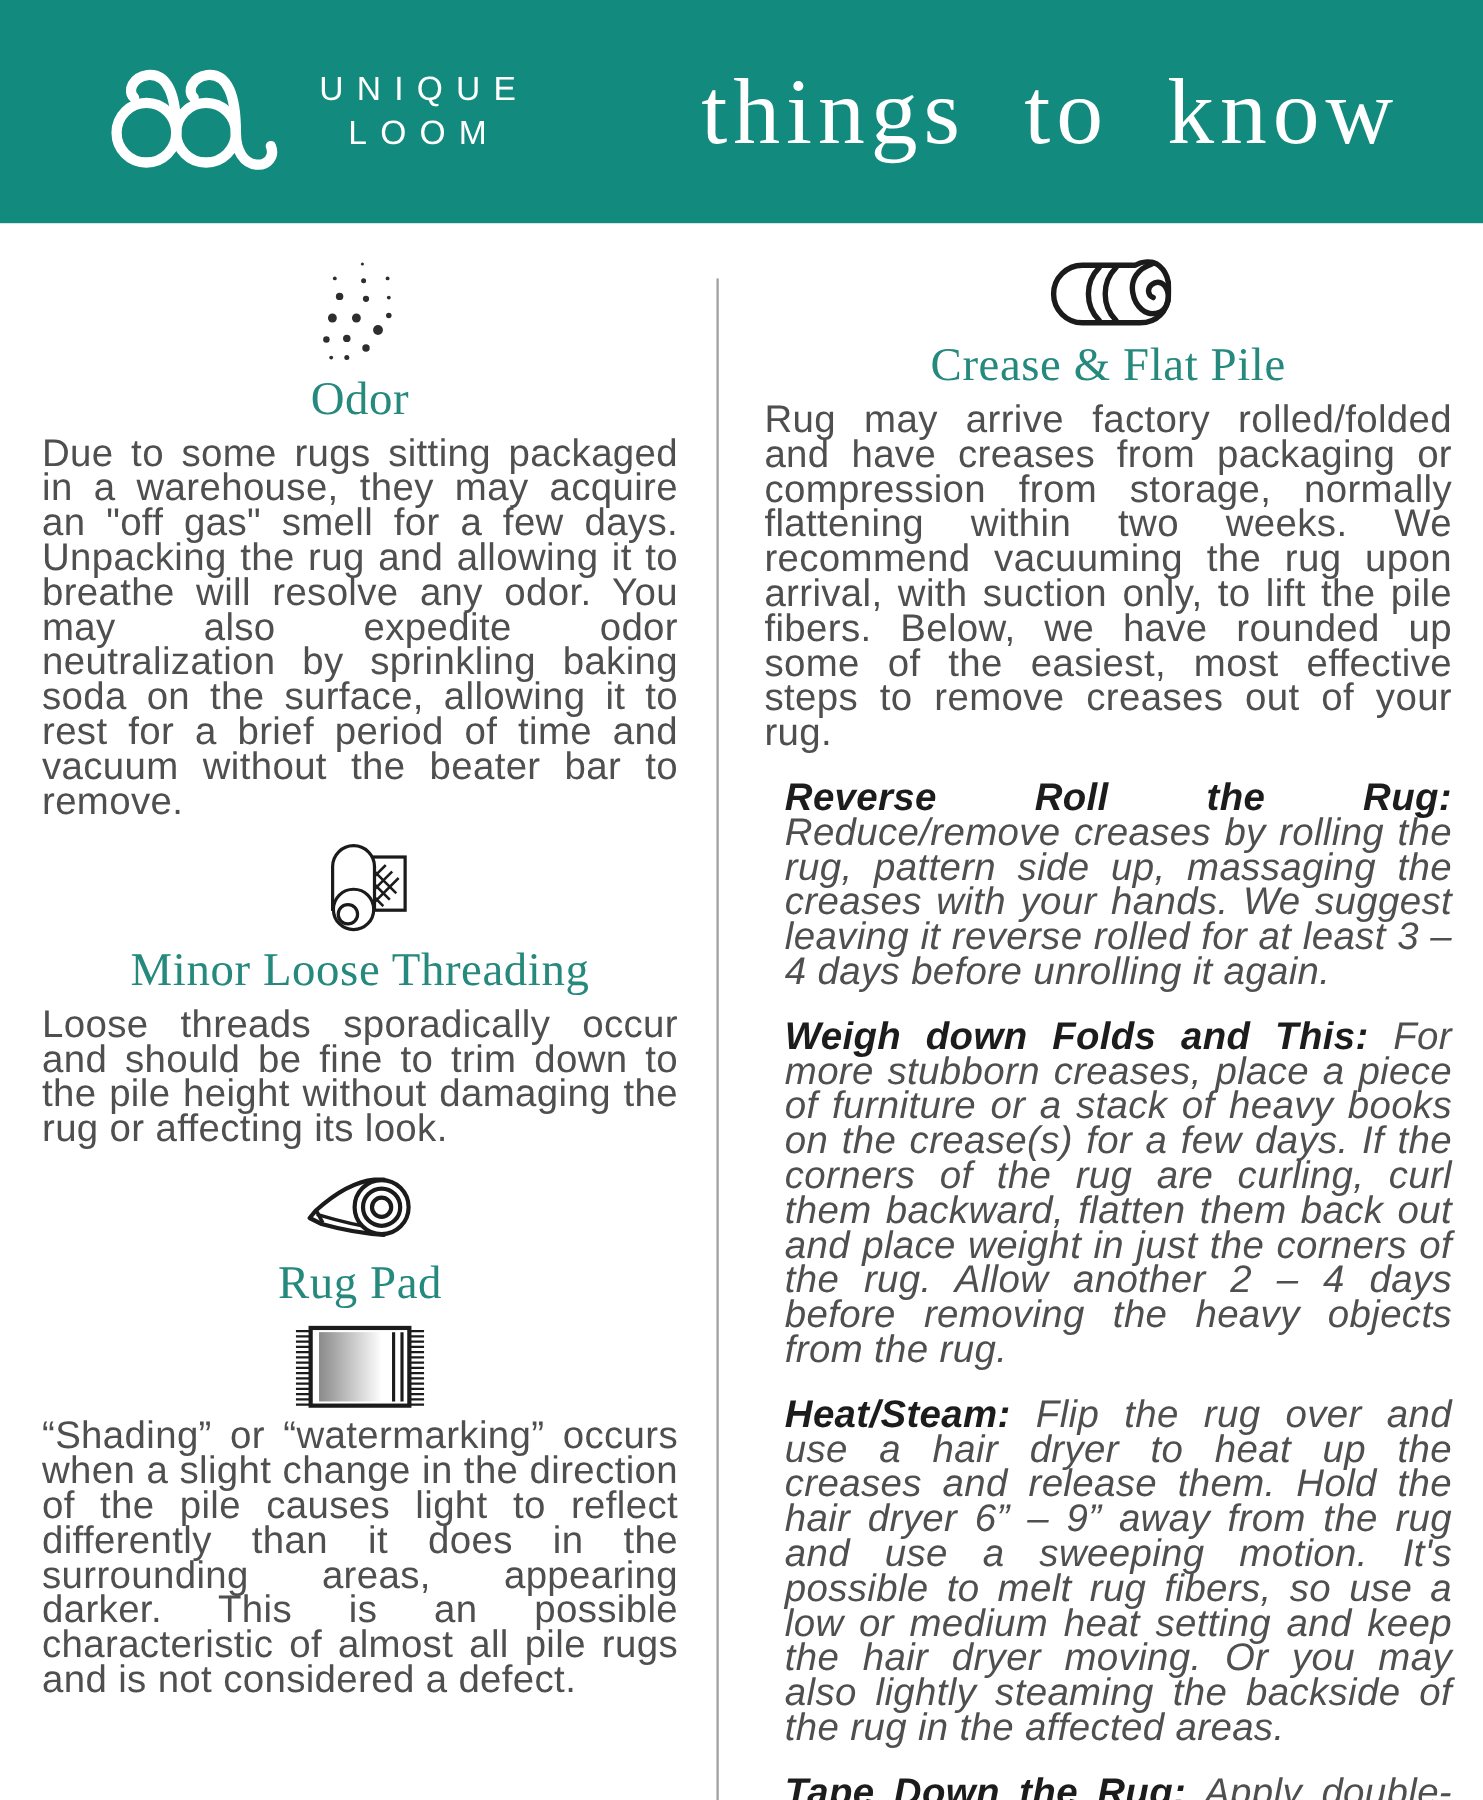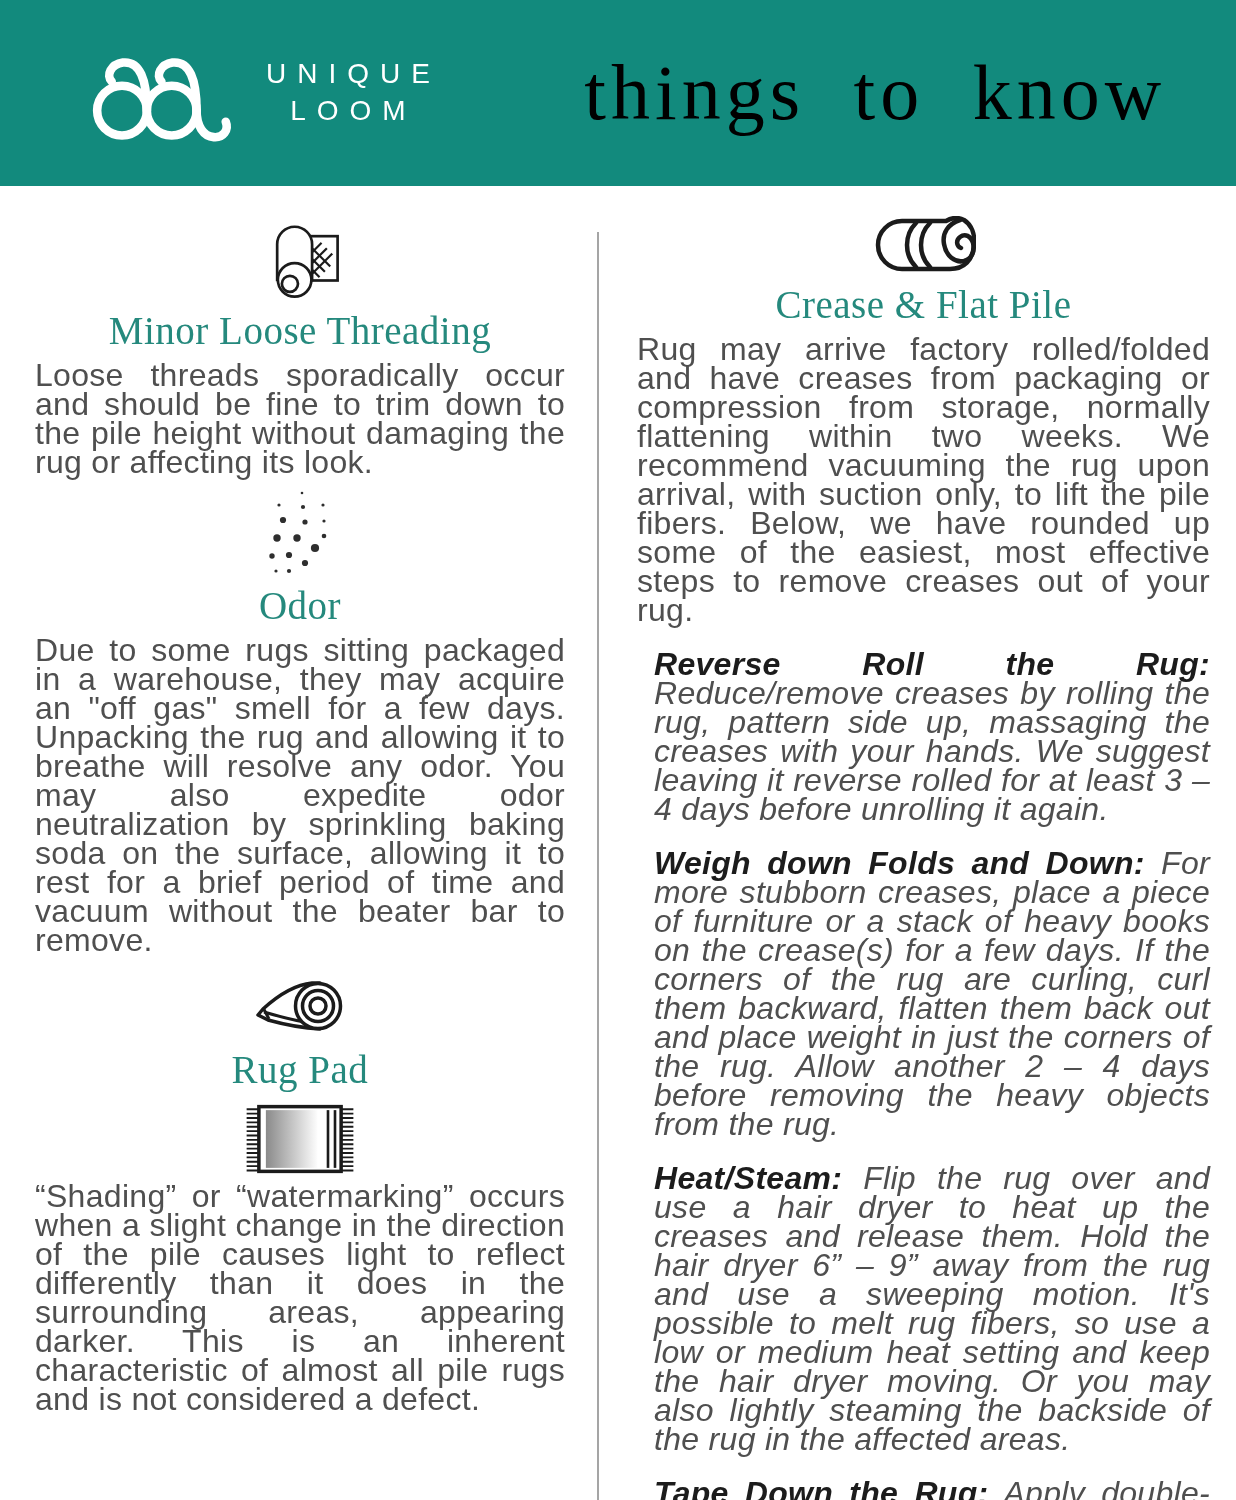--- a/index.html
+++ b/index.html
@@ -16,7 +16,7 @@
   .brand{display:flex;align-items:center;margin-left:86px;gap:30px;}
   .brand-text{color:#fff;font-size:28px;letter-spacing:11px;line-height:1.32;text-align:center;font-weight:400;}
   .title{
-    color:#000000;font-family:"Liberation Serif", serif;font-weight:400;
+    color:#ffffff;font-family:"Liberation Serif", serif;font-weight:400;
     font-size:78px;letter-spacing:5px;word-spacing:24px;
     margin:0 70px 0 auto;white-space:nowrap;
   }

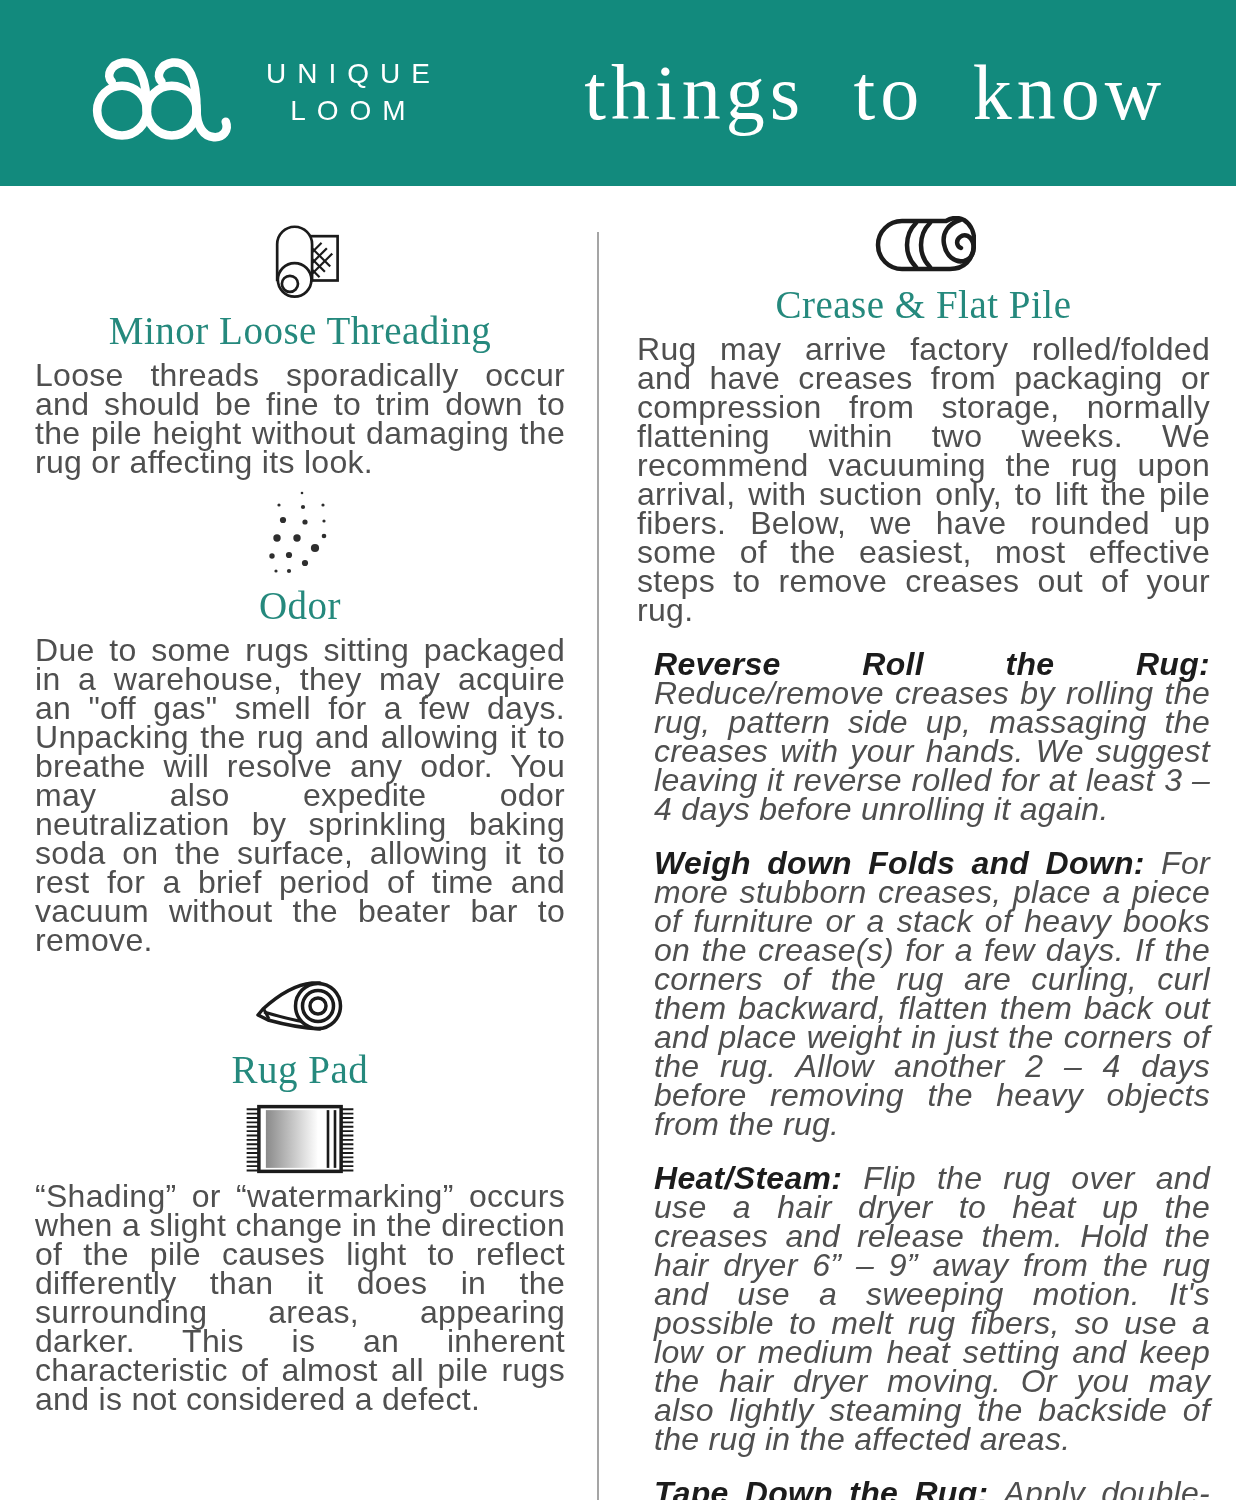--- a/index.html
+++ b/index.html
@@ -67,6 +67,29 @@
     <section class="col left">
 
       <div class="sec">
+        <svg class="icon" width="70" height="86" viewBox="0 0 70 86" fill="#2e2e2e">
+          <circle cx="37" cy="4" r="1.3"></circle>
+            <circle cx="14" cy="16" r="1.6"></circle>
+            <circle cx="38" cy="18" r="2.1"></circle>
+          <circle cx="58" cy="16" r="1.6"></circle>
+            <circle cx="18" cy="31" r="3.1"></circle>
+            <circle cx="40" cy="33" r="2.6"></circle>
+          <circle cx="59" cy="32" r="1.6"></circle>
+            <circle cx="12" cy="49" r="3.7"></circle>
+            <circle cx="32" cy="49" r="3.7"></circle>
+          <circle cx="59" cy="47" r="2.3"></circle>
+            <circle cx="50" cy="59" r="4.1"></circle>
+            <circle cx="7" cy="67" r="2.7"></circle>
+          <circle cx="24" cy="66" r="3.1"></circle>
+            <circle cx="40" cy="74" r="3.1"></circle>
+            <circle cx="11" cy="82" r="1.6"></circle>
+          <circle cx="24" cy="82" r="2.1"></circle>
+        </svg>
+        <h2>Odor</h2>
+        <p class="body">Due to some rugs sitting packaged in a warehouse, they may acquire an "off gas" smell for a few days. Unpacking the rug and allowing it to breathe will resolve any odor. You may also expedite odor neutralization by sprinkling baking soda on the surface, allowing it to rest for a brief period of time and vacuum without the beater bar to remove.</p>
+      </div>
+
+      <div class="sec">
         <svg class="icon" width="94" height="84" viewBox="0 0 140 125">
           <defs>
             <clipPath id="hatchClip">
@@ -90,29 +113,6 @@
         </svg>
         <h2>Minor Loose Threading</h2>
         <p class="body">Loose threads sporadically occur and should be fine to trim down to the pile height without damaging the rug or affecting its look.</p>
-      </div>
-
-      <div class="sec">
-        <svg class="icon" width="70" height="86" viewBox="0 0 70 86" fill="#2e2e2e">
-          <circle cx="37" cy="4" r="1.3"></circle>
-            <circle cx="14" cy="16" r="1.6"></circle>
-            <circle cx="38" cy="18" r="2.1"></circle>
-          <circle cx="58" cy="16" r="1.6"></circle>
-            <circle cx="18" cy="31" r="3.1"></circle>
-            <circle cx="40" cy="33" r="2.6"></circle>
-          <circle cx="59" cy="32" r="1.6"></circle>
-            <circle cx="12" cy="49" r="3.7"></circle>
-            <circle cx="32" cy="49" r="3.7"></circle>
-          <circle cx="59" cy="47" r="2.3"></circle>
-            <circle cx="50" cy="59" r="4.1"></circle>
-            <circle cx="7" cy="67" r="2.7"></circle>
-          <circle cx="24" cy="66" r="3.1"></circle>
-            <circle cx="40" cy="74" r="3.1"></circle>
-            <circle cx="11" cy="82" r="1.6"></circle>
-          <circle cx="24" cy="82" r="2.1"></circle>
-        </svg>
-        <h2>Odor</h2>
-        <p class="body">Due to some rugs sitting packaged in a warehouse, they may acquire an "off gas" smell for a few days. Unpacking the rug and allowing it to breathe will resolve any odor. You may also expedite odor neutralization by sprinkling baking soda on the surface, allowing it to rest for a brief period of time and vacuum without the beater bar to remove.</p>
       </div>
 
       <div class="sec">

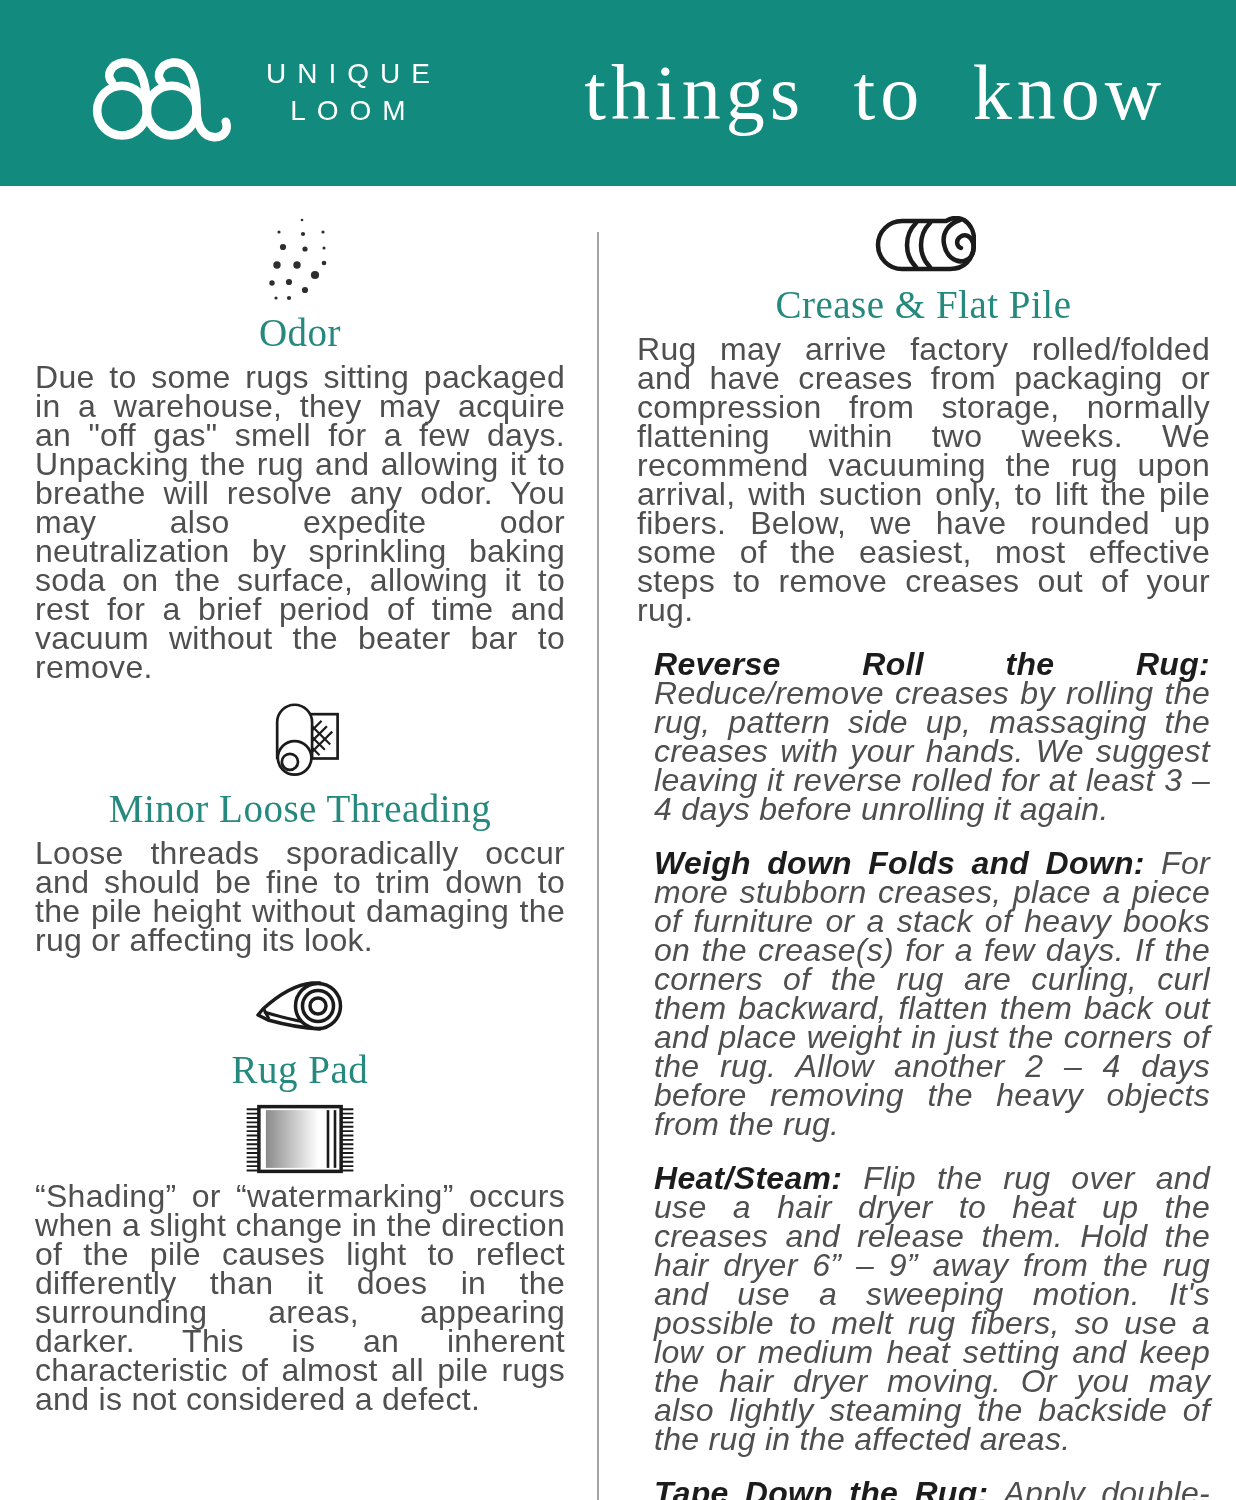--- a/index.html
+++ b/index.html
@@ -163,7 +163,7 @@
 
         <p class="body tip"><b>Reverse Roll the Rug:</b> <span>Reduce/remove creases by rolling the rug, pattern side up, massaging the creases with your hands. We suggest leaving it reverse rolled for at least 3 – 4 days before unrolling it again.</span></p>
 
-        <p class="body tip"><b>Weigh down Folds and Down:</b> <span>For more stubborn creases, place a piece of furniture or a stack of heavy books on the crease(s) for a few days. If the corners of the rug are curling, curl them backward, flatten them back out and place weight in just the corners of the rug. Allow another 2 – 4 days before removing the heavy objects from the rug.</span></p>
+        <p class="body tip"><b>Weigh down Folds and This:</b> <span>For more stubborn creases, place a piece of furniture or a stack of heavy books on the crease(s) for a few days. If the corners of the rug are curling, curl them backward, flatten them back out and place weight in just the corners of the rug. Allow another 2 – 4 days before removing the heavy objects from the rug.</span></p>
 
         <p class="body tip"><b>Heat/Steam:</b> <span>Flip the rug over and use a hair dryer to heat up the creases and release them. Hold the hair dryer 6” – 9” away from the rug and use a sweeping motion. It's possible to melt rug fibers, so use a low or medium heat setting and keep the hair dryer moving. Or you may also lightly steaming the backside of the rug in the affected areas.</span></p>
 

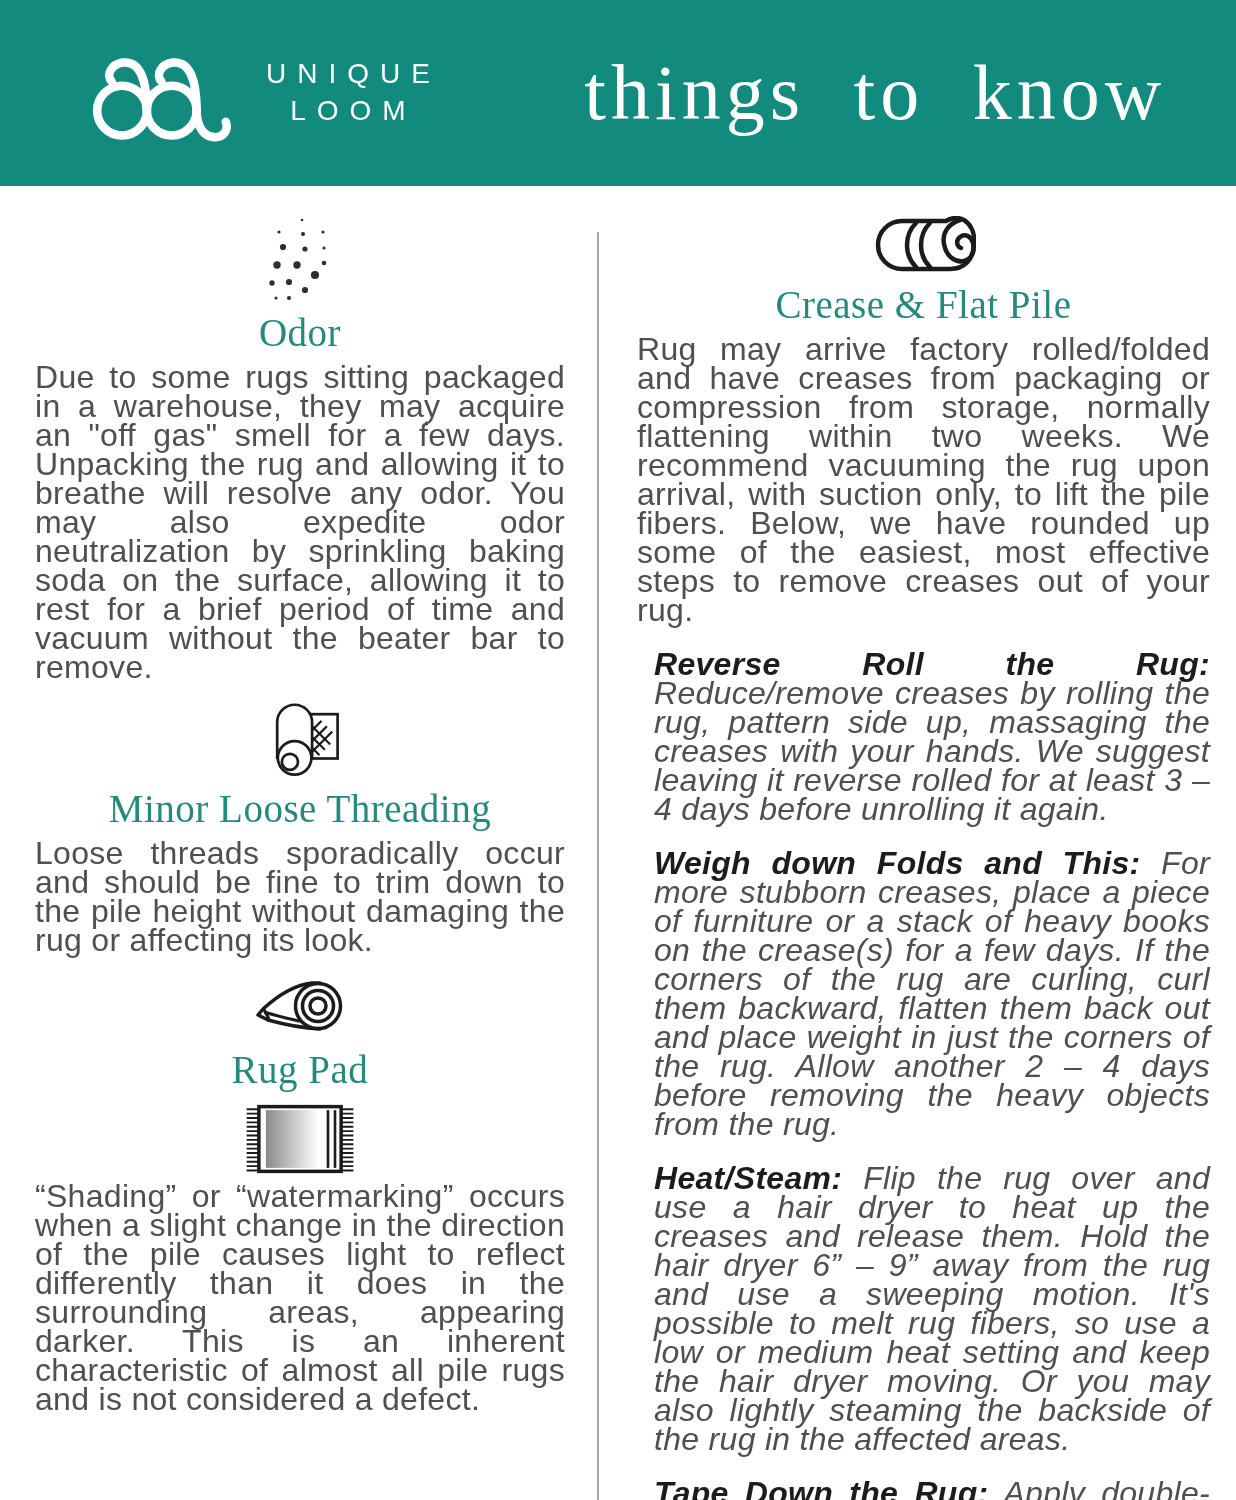--- a/index.html
+++ b/index.html
@@ -142,7 +142,7 @@
           <line x1="97" y1="7" x2="97" y2="73" stroke="#1b1b1b" stroke-width="3"></line>
           <line x1="105" y1="7" x2="105" y2="73" stroke="#1b1b1b" stroke-width="3"></line>
         </svg>
-        <p class="body">“Shading” or “watermarking” occurs when a slight change in the direction of the pile causes light to reflect differently than it does in the surrounding areas, appearing darker. This is an inherent characteristic of almost all pile rugs and is not considered a defect.</p>
+        <p class="body">“Shading” or “watermarking” occurs when a slight change in the direction of the pile causes light to reflect differently than it does in the surrounding areas, appearing darker. This is an possible characteristic of almost all pile rugs and is not considered a defect.</p>
       </div>
 
     </section>

